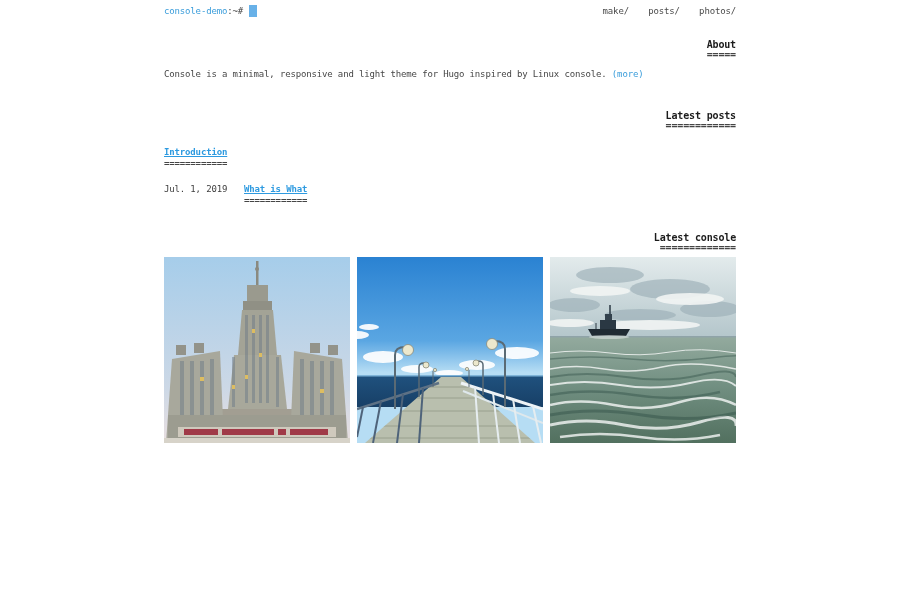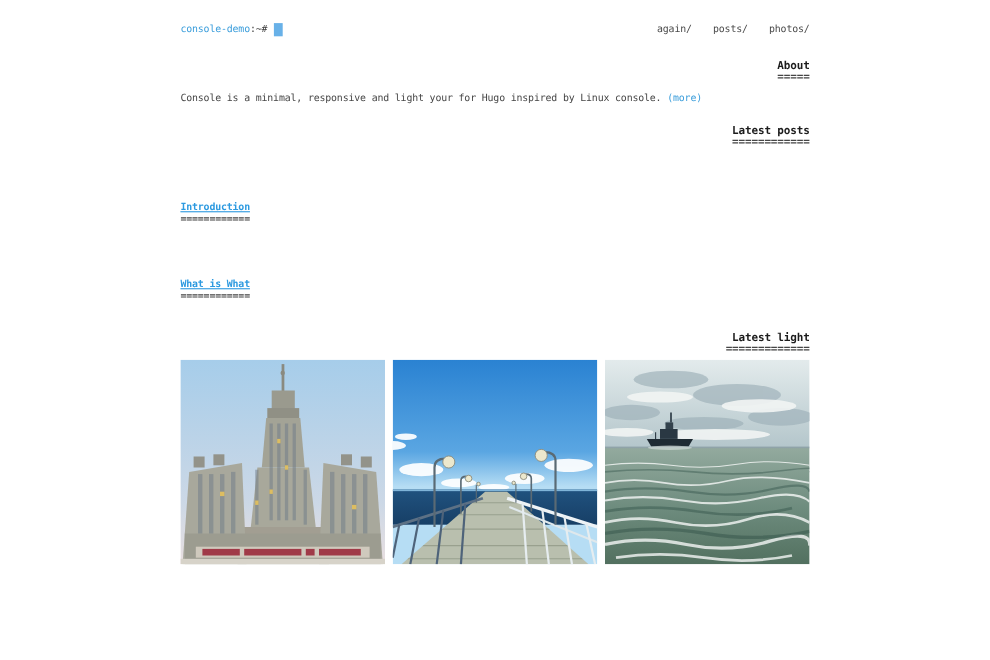--- a/index.html
+++ b/index.html
@@ -9,7 +9,7 @@
     font-family: "DejaVu Sans Mono", "Liberation Mono", monospace;
     font-size: 9px; letter-spacing: -0.15px; color: #464646;
   }
-  .page { width: 572px; margin: 0 auto; padding-top: 20px; }
+  .page { width: 572px; margin: 0 auto; padding-top: 4px; }
 
   
   .site-header { display: flex; justify-content: space-between; align-items: center; height: 14px; }

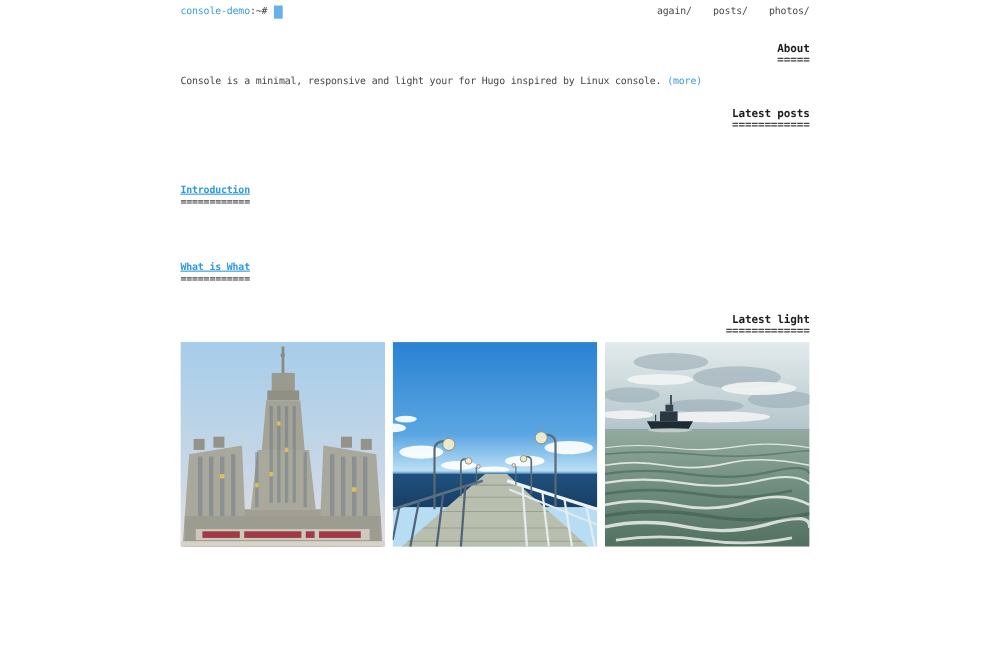--- a/index.html
+++ b/index.html
@@ -55,7 +55,7 @@
         <span class="cursor"></span>
     </div>
     <nav class="main-nav">
-      <a href="#">again/</a>
+      <a href="#">make/</a>
       <a href="#">posts/</a>
       <a href="#">photos/</a>
     </nav>

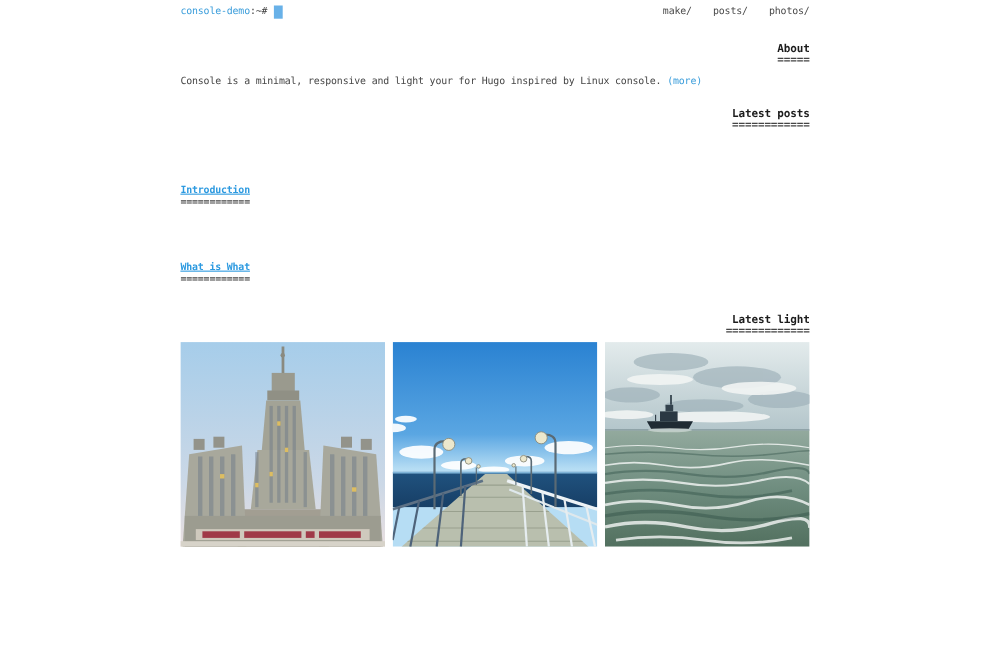--- a/index.html
+++ b/index.html
@@ -63,7 +63,7 @@
 
   <section class="about">
     <h1><span>About</span><span class="hline">=====</span></h1>
-    <p><span>Console is a minimal, responsive and light your for Hugo inspired by Linux console.</span> <a href="#" class="inline-link">(more)</a></p>
+    <p><span>Console is a minimal, responsive and light theme for Hugo inspired by Linux console.</span> <a href="#" class="inline-link">(more)</a></p>
   </section>
 
   <section class="posts">

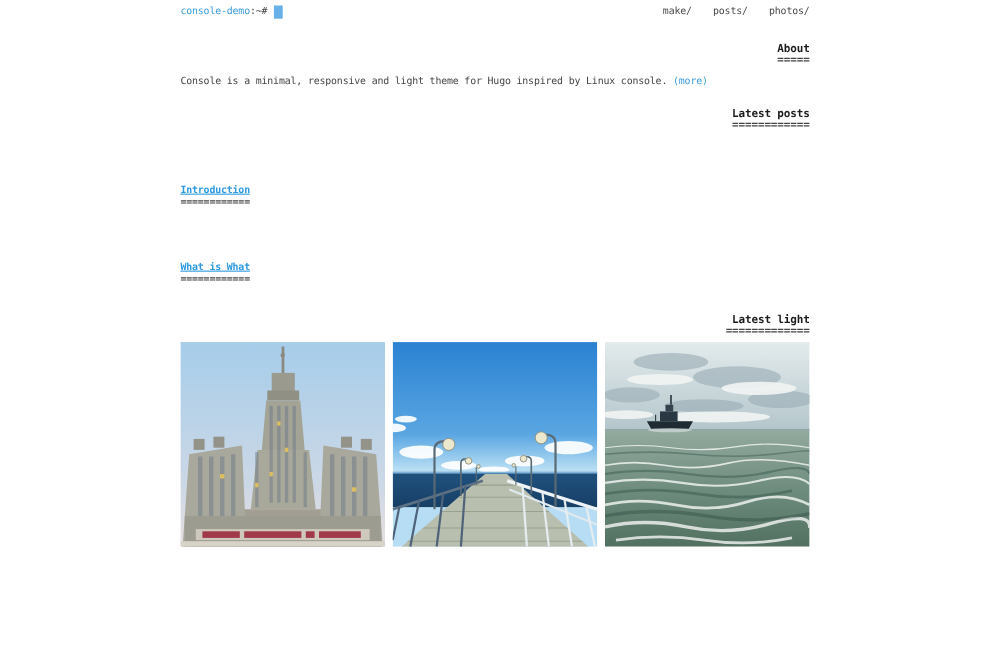--- a/index.html
+++ b/index.html
@@ -30,7 +30,7 @@
   a.inline-link { color: #3a9ddb; text-decoration: none; }
 
   
-  .posts h1 { margin-top: 18px; }
+  .posts h1 { margin-top: 30px; }
   .post { display: flex; margin-top: 16px; }
   .post-date { width: 80px; flex: none; color: #3f3f3f; line-height: 11px; }
   .post-body { flex: 1; }

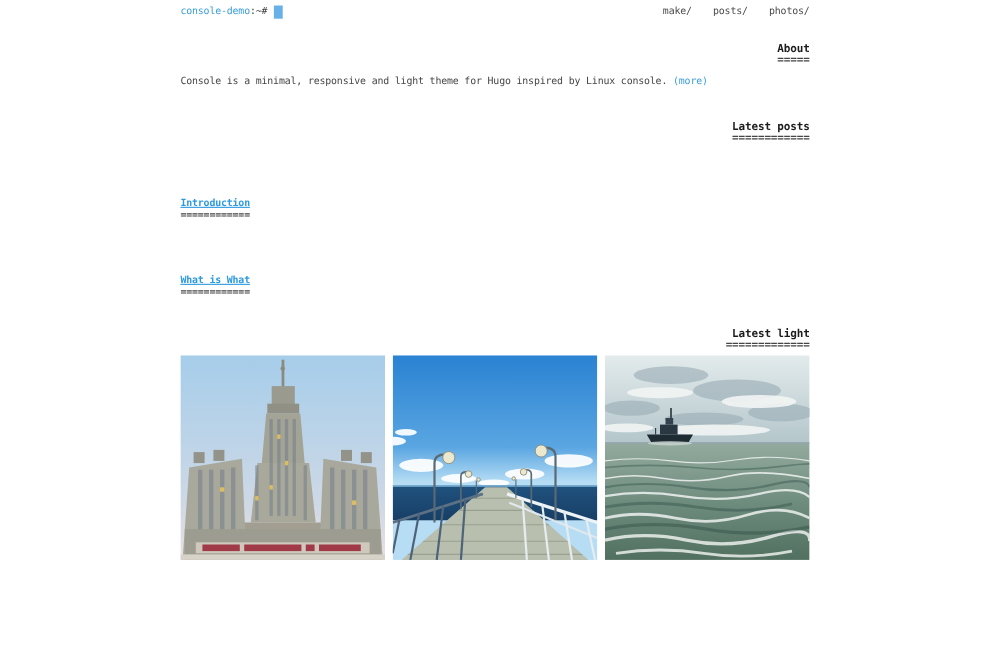--- a/index.html
+++ b/index.html
@@ -34,7 +34,7 @@
   .post { display: flex; margin-top: 16px; }
   .post-date { width: 80px; flex: none; color: #3f3f3f; line-height: 11px; }
   .post-body { flex: 1; }
-  .post-title { color: #2d9ae0; font-weight: bold; line-height: 11px; display: inline-block; margin-top: 33px; }
+  .post-title { color: #2d9ae0; font-weight: bold; line-height: 11px; display: inline-block; }
   .post-text { margin: 7px 0 0; white-space: pre-line; line-height: 15.5px; }
 
   

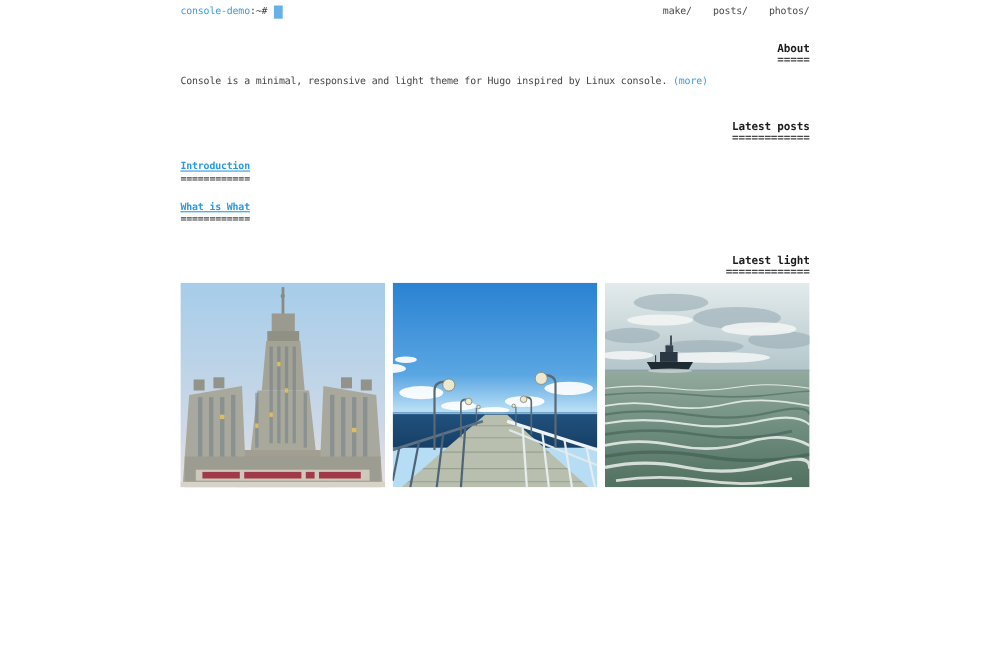--- a/index.html
+++ b/index.html
@@ -77,6 +77,7 @@
     </article>
 
     <article class="post">
+      <div class="post-date">Jul. 1, 2019</div>
       <div class="post-body">
         <a href="#" class="post-title">What is What</a>
         <span class="hline">============</span>

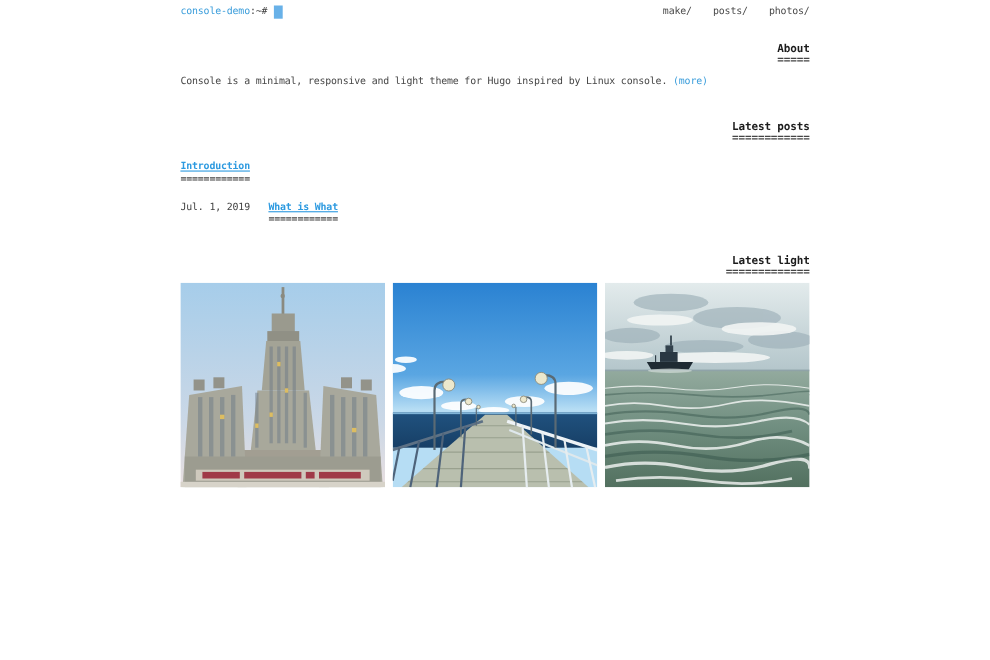--- a/index.html
+++ b/index.html
@@ -86,7 +86,7 @@
   </section>
 
   <section class="photos">
-    <h1><span>Latest light</span><span class="hline">=============</span></h1>
+    <h1><span>Latest console</span><span class="hline">=============</span></h1>
 
     <div class="photo-row">
 

